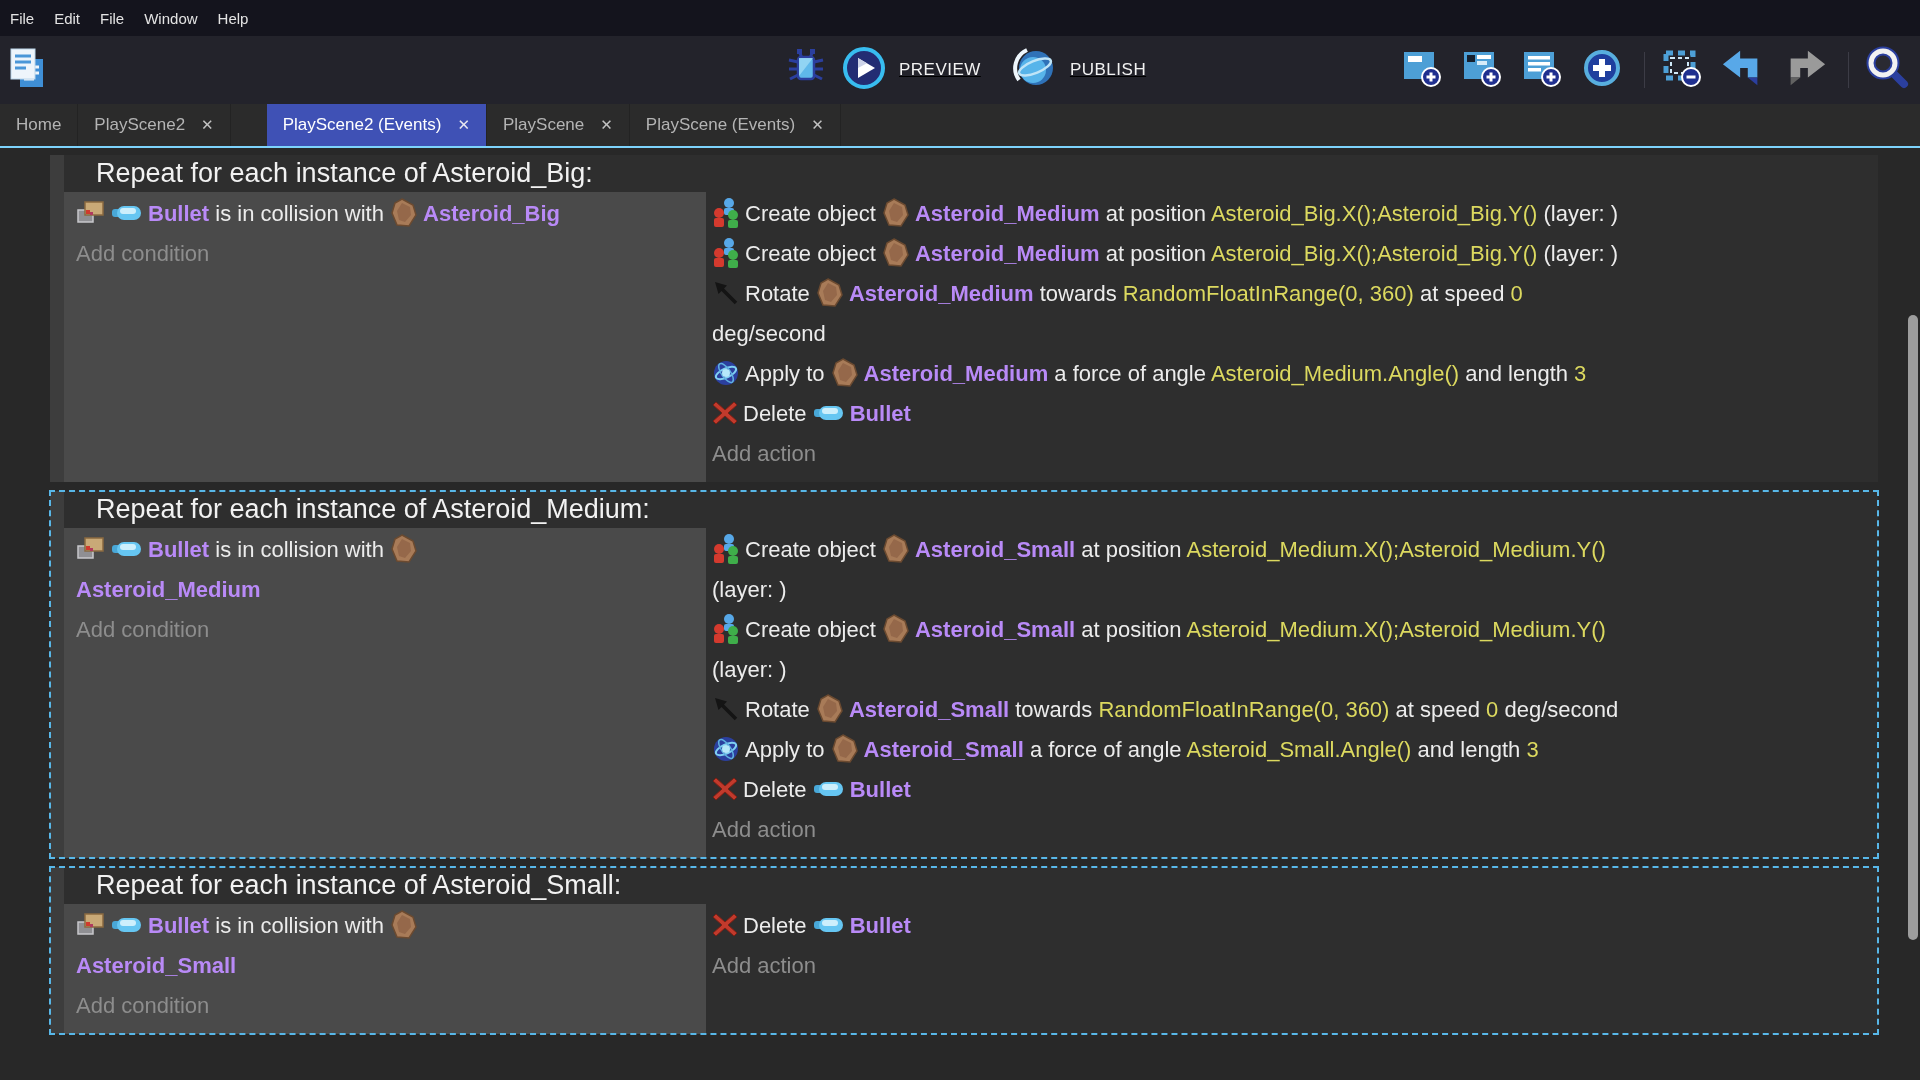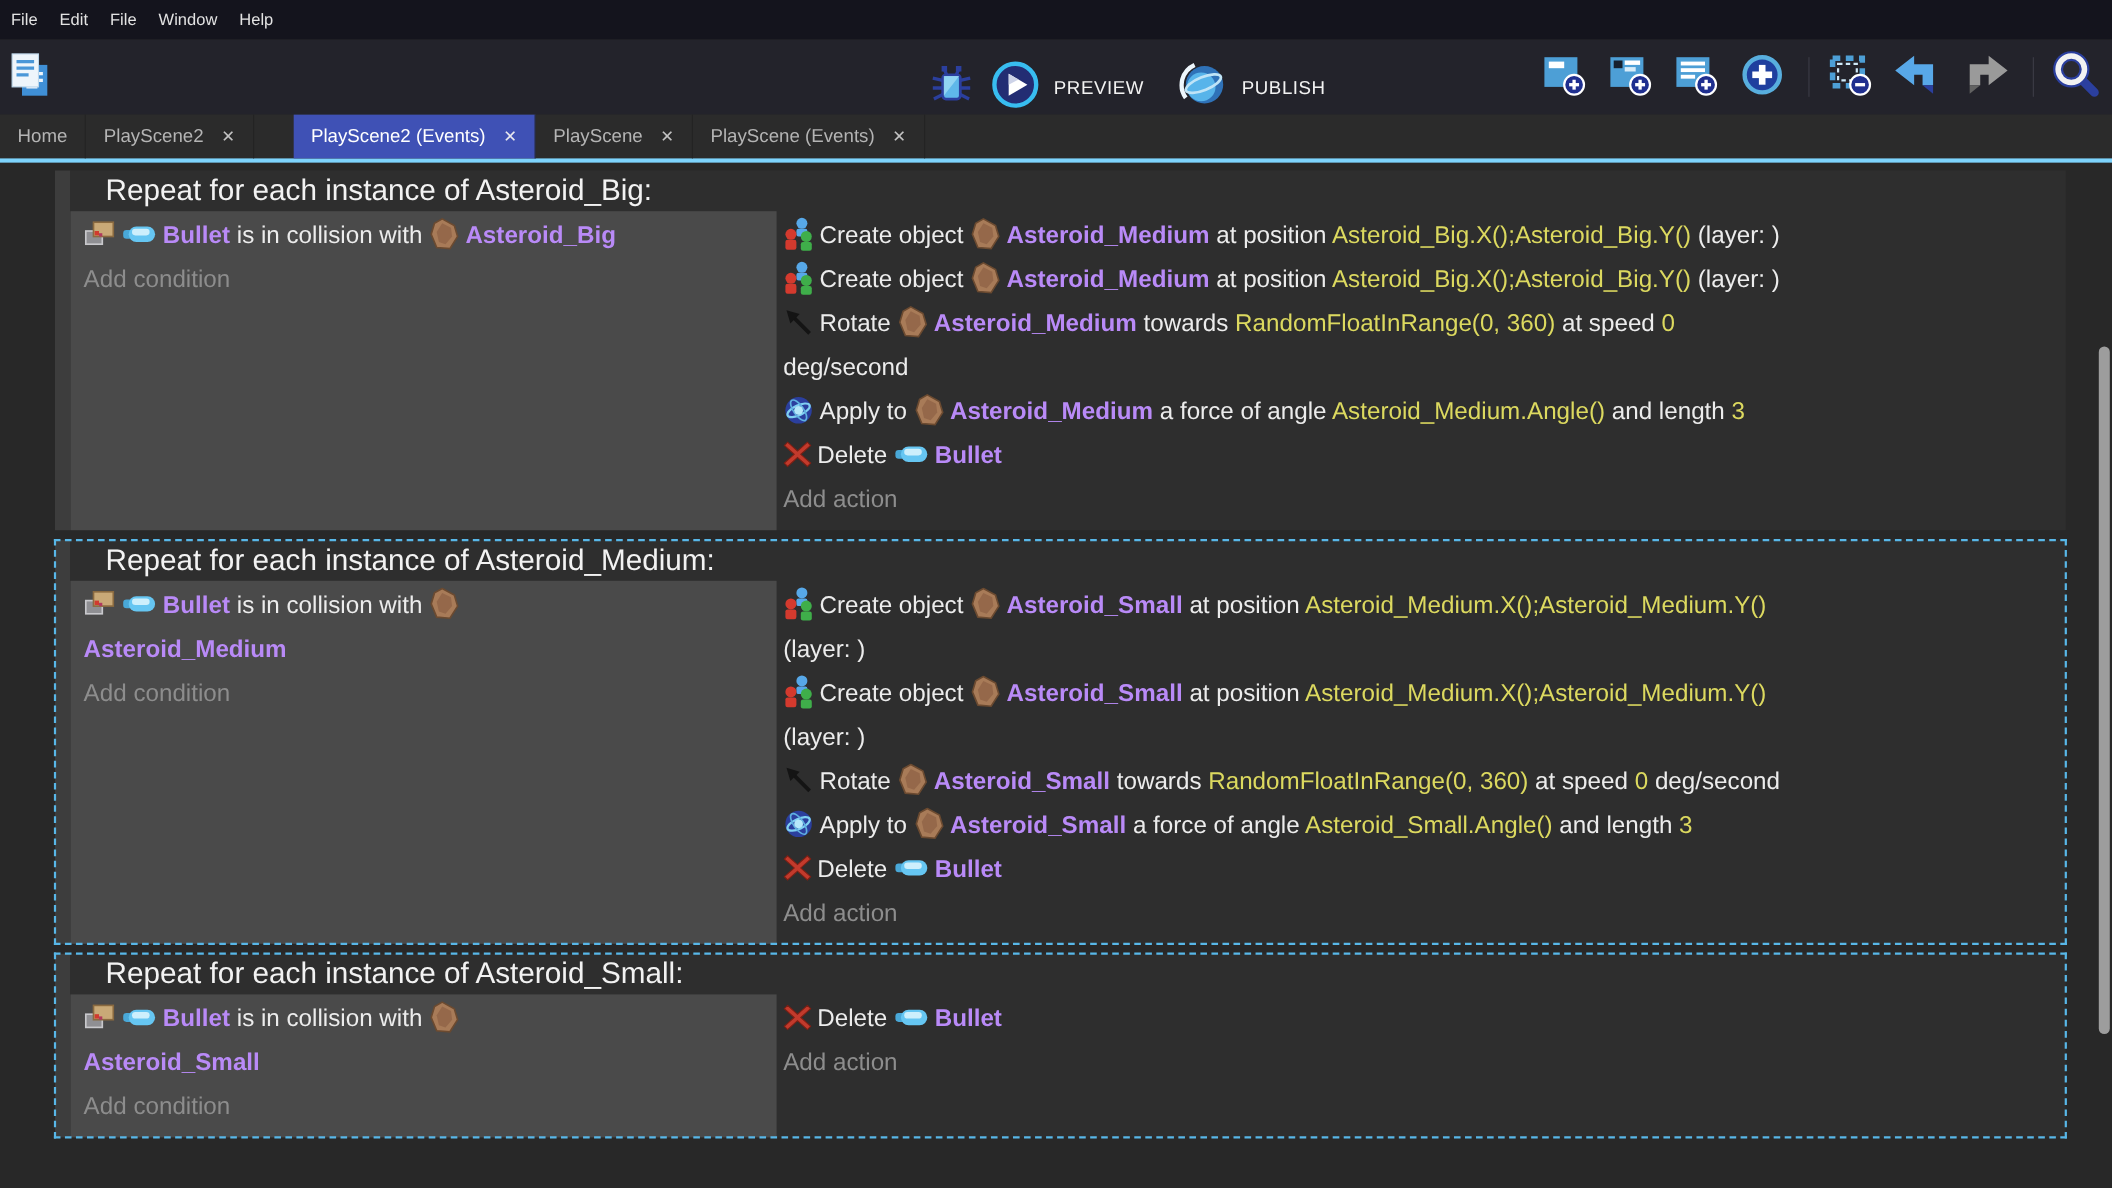--- a/index.html
+++ b/index.html
@@ -16,8 +16,8 @@
              display:flex; align-items:center; }
   .tool-btn { display:flex; align-items:center; justify-content:center; cursor:default; }
   .project-btn { margin-left:8px; }
-  .center-group { position:absolute; left:844px; top:0; height:100%;
-                  display:flex; align-items:flex-end; gap:10px; }
+  .center-group { position:absolute; left:785px; top:0; height:100%;
+                  display:flex; align-items:center; gap:10px;text-decoration:underline; }
   .labeled-btn { display:flex; align-items:center; gap:8px; color:#f2f2f2;
                  font-size:17px; letter-spacing:.5px; }
   .publish-group { margin-left:22px; }

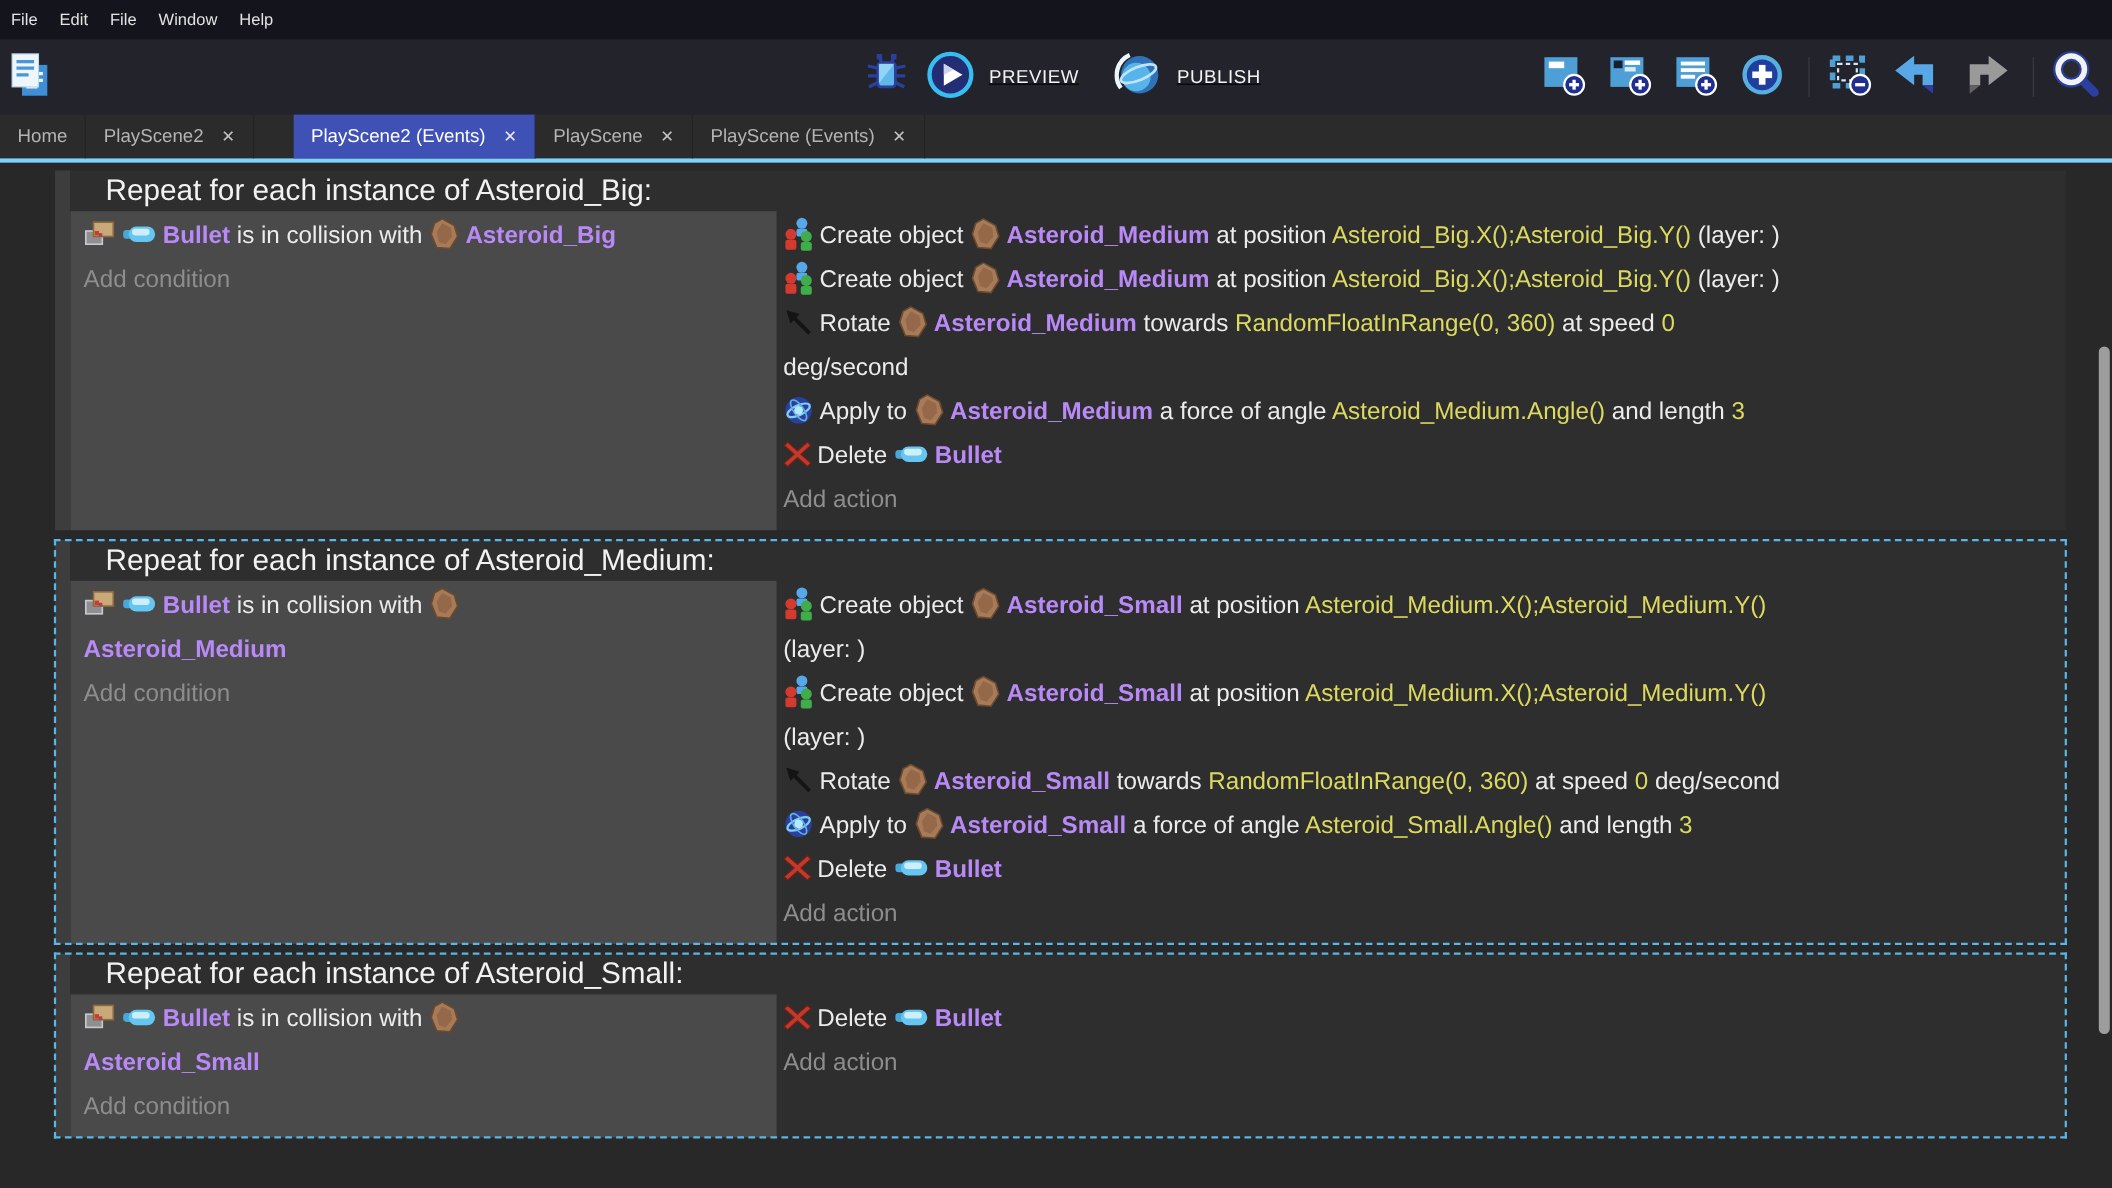--- a/index.html
+++ b/index.html
@@ -27,7 +27,7 @@
 
   
   .tabbar { height:44px; background:#2b2b2b; display:flex;
-            border-bottom:4px solid #7dd3fc; }
+            border-bottom:2px solid #7dd3fc; }
   .tab { display:flex; align-items:center; gap:16px; padding:0 16px;
          font-size:17px; color:#b4b4b4; border-right:1px solid #232323; cursor:default; }
   .tab.active { background:#3f51b5; color:#ffffff;margin-left:36px; }

